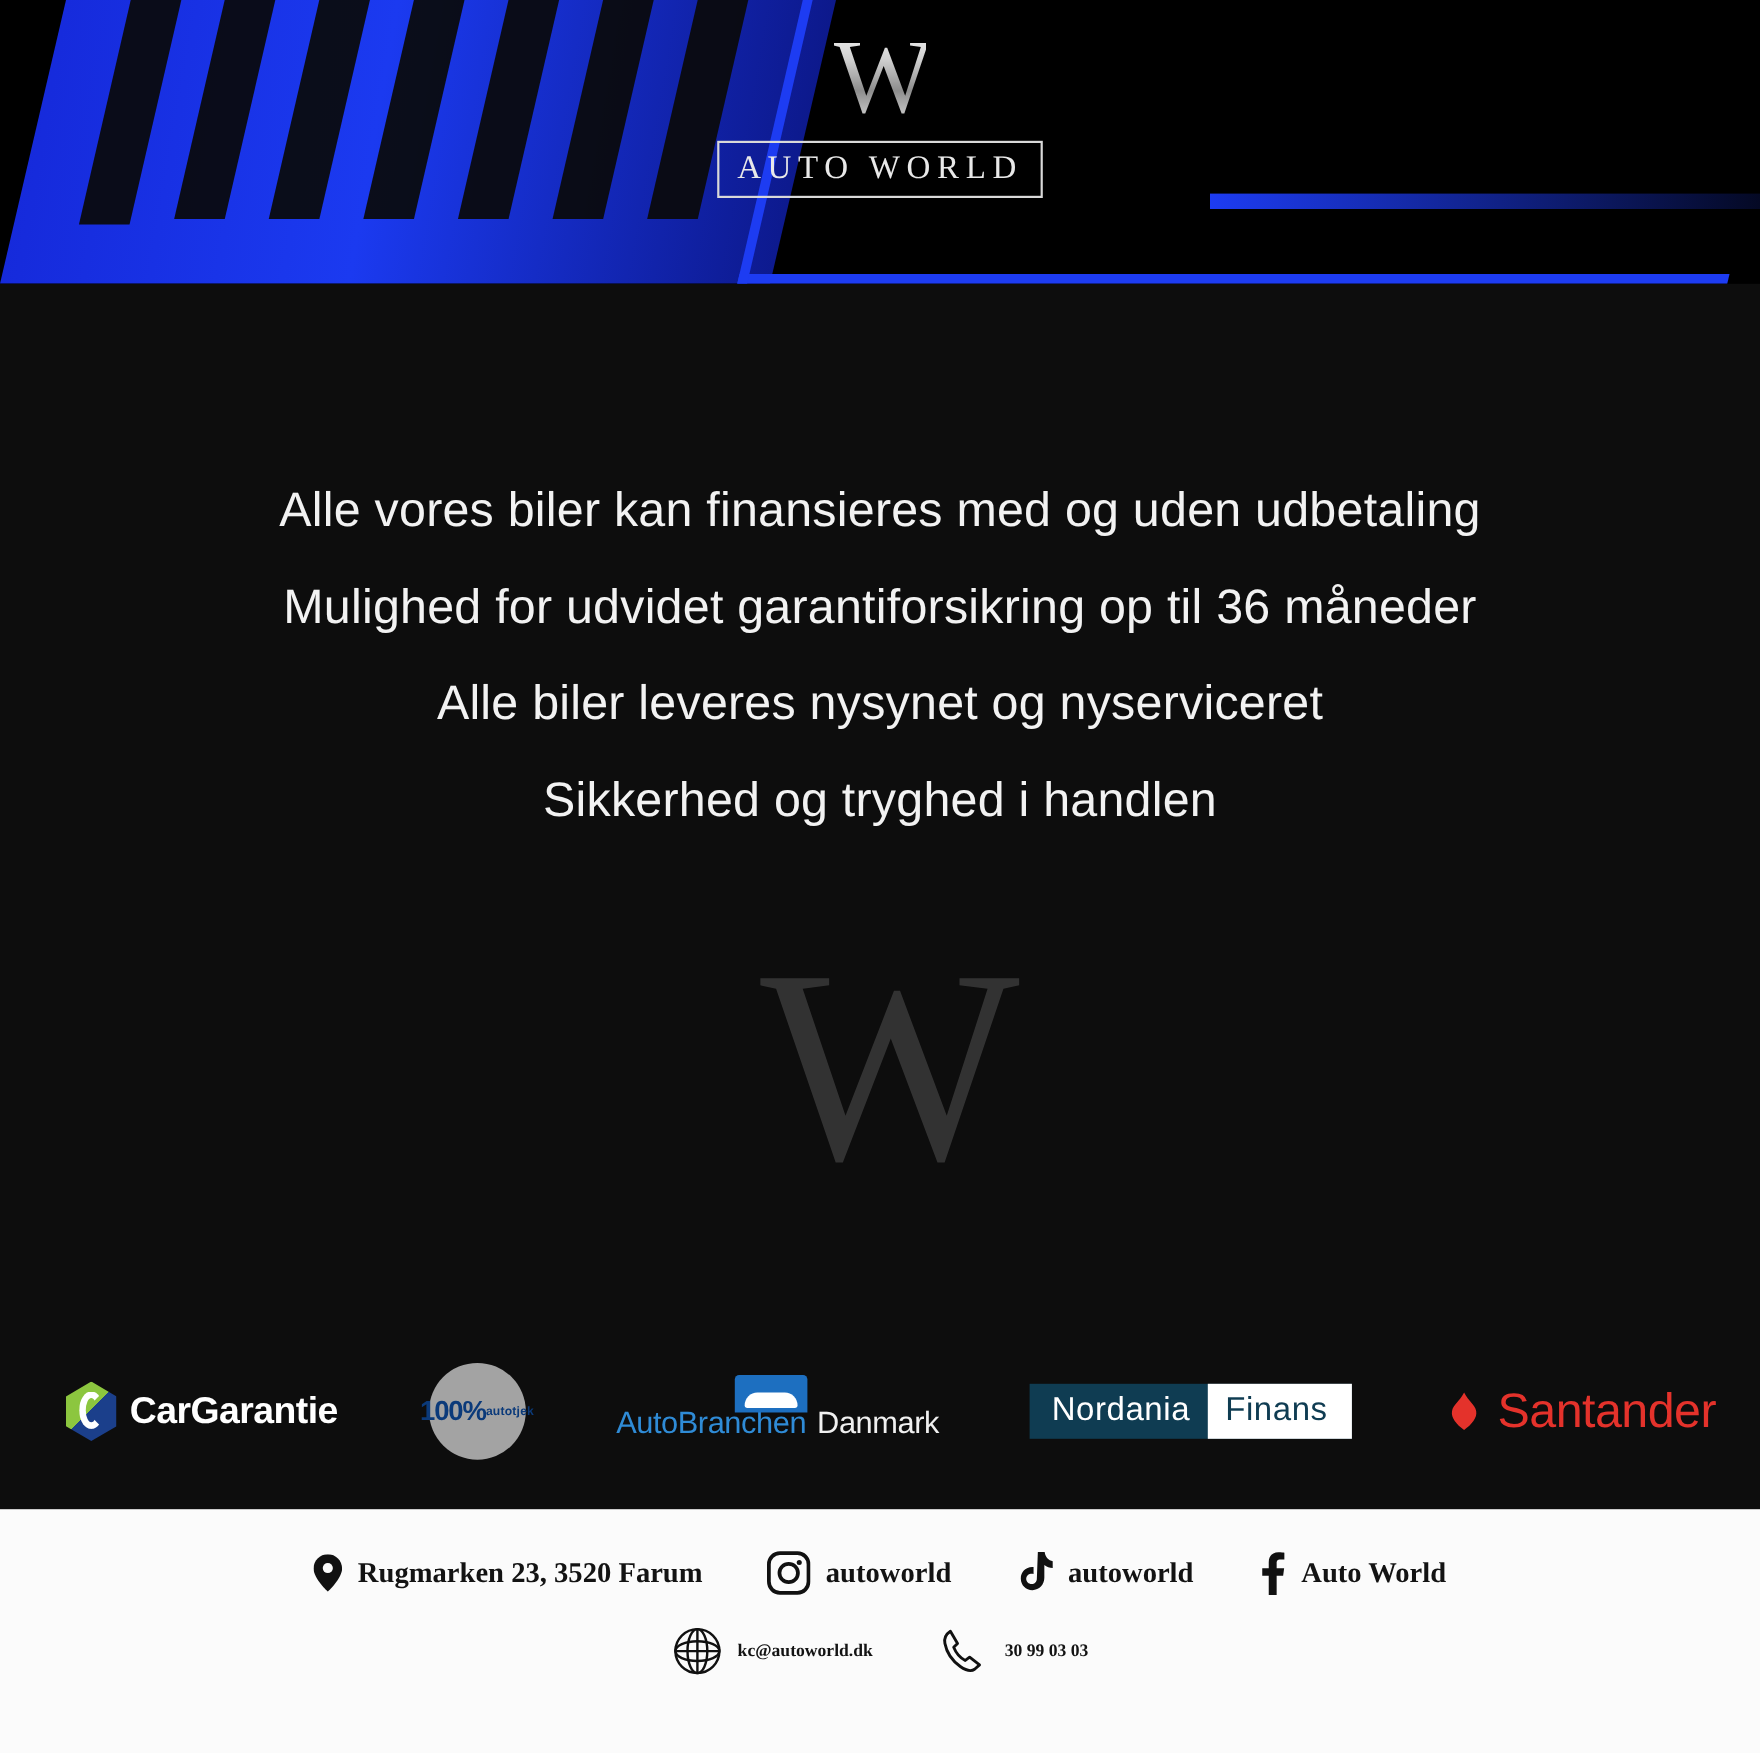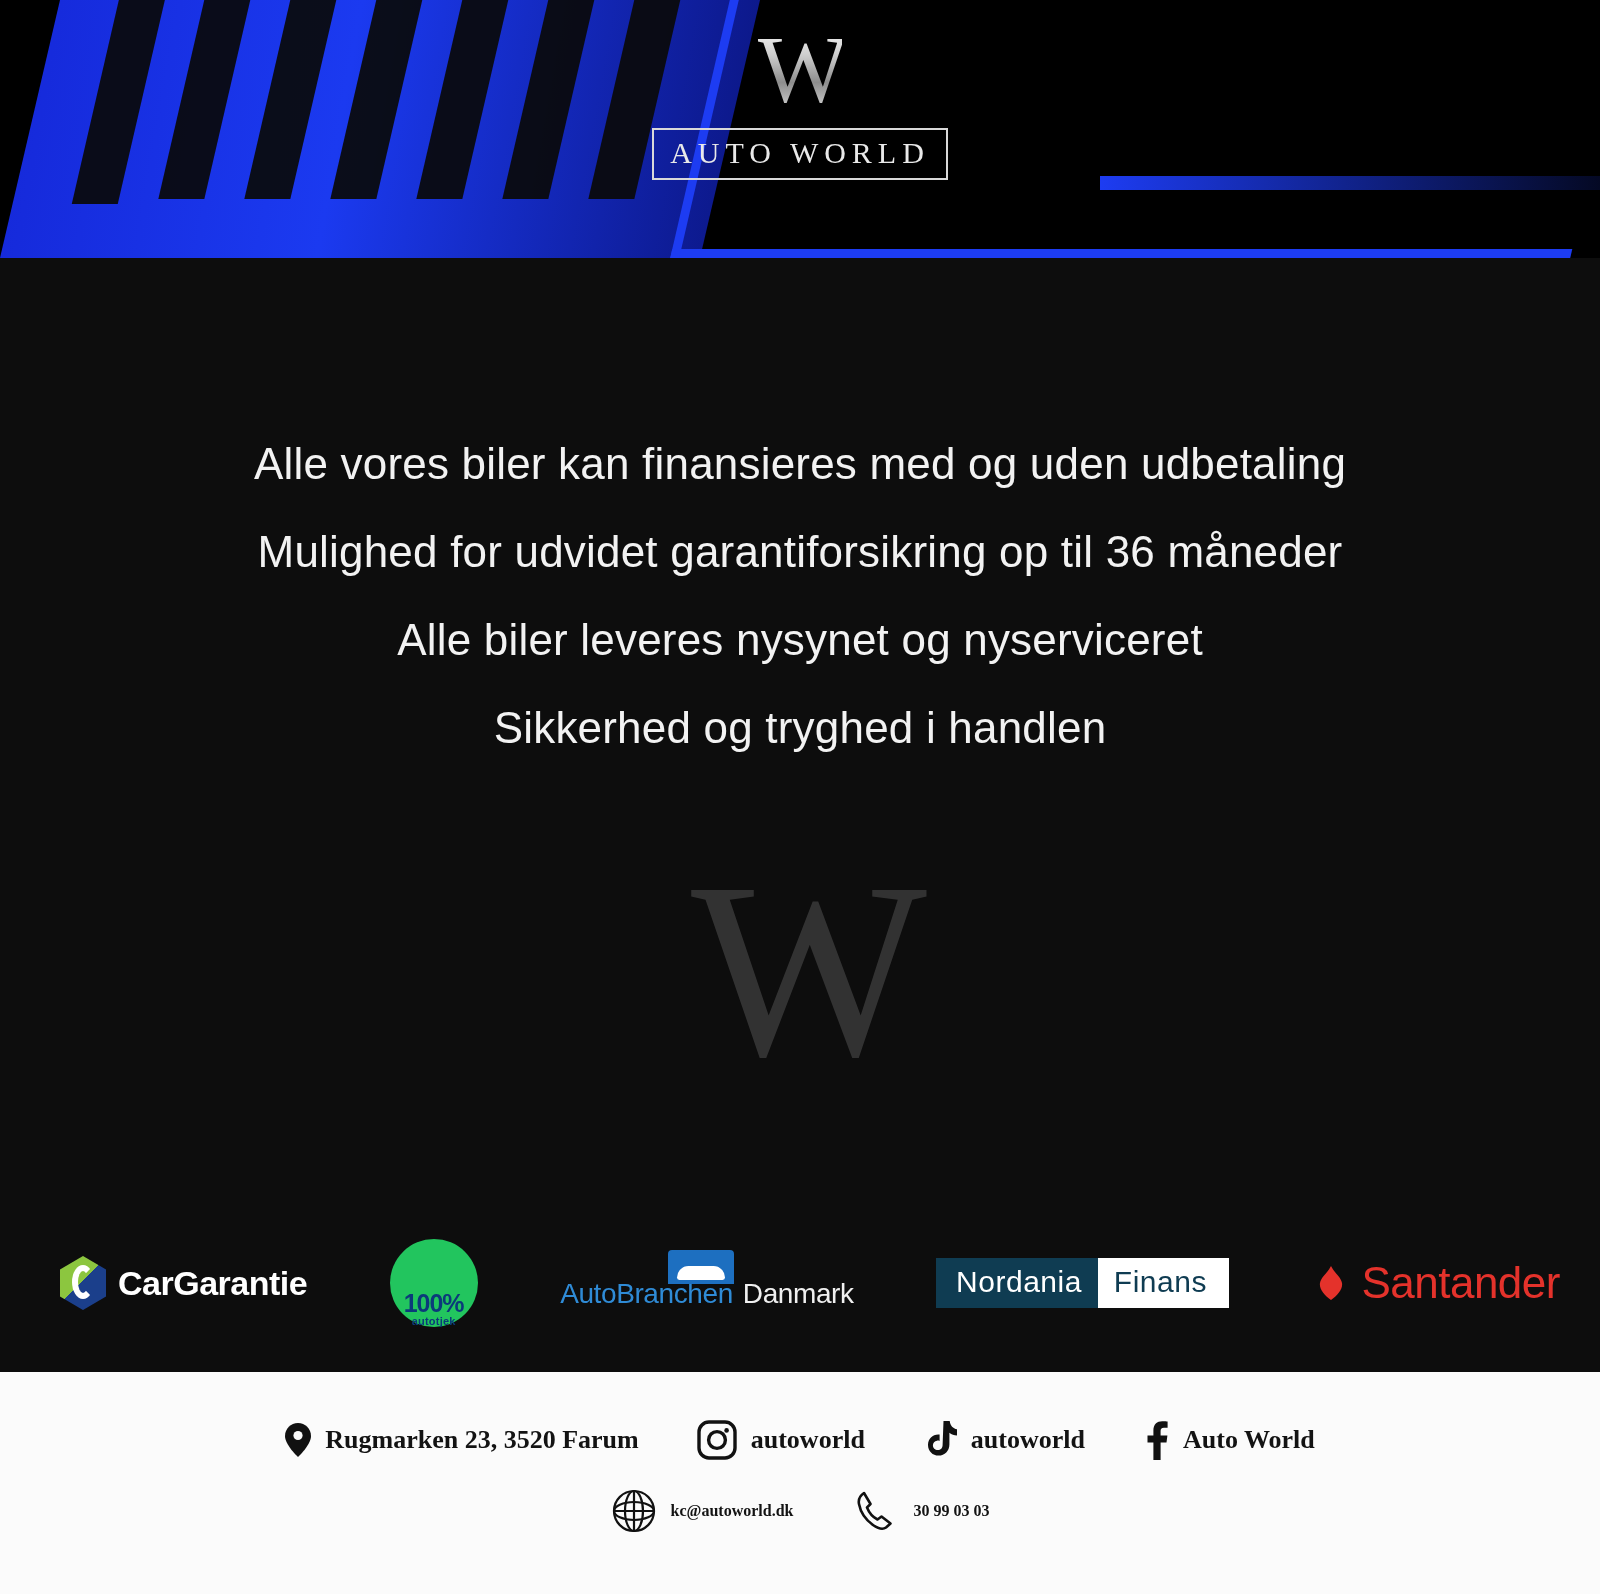--- a/index.html
+++ b/index.html
@@ -181,11 +181,10 @@
   .at-circle {
     width: 88px; height: 88px;
     border-radius: 50%;
-    background: #22c55e;
+    background: #a3a3a3;
     display: flex;
-    flex-direction: column;
     align-items: center;
-    justify-content: flex-end;
+    justify-content: center;
   }
   .at-100 {
     color: #0b3a7a;

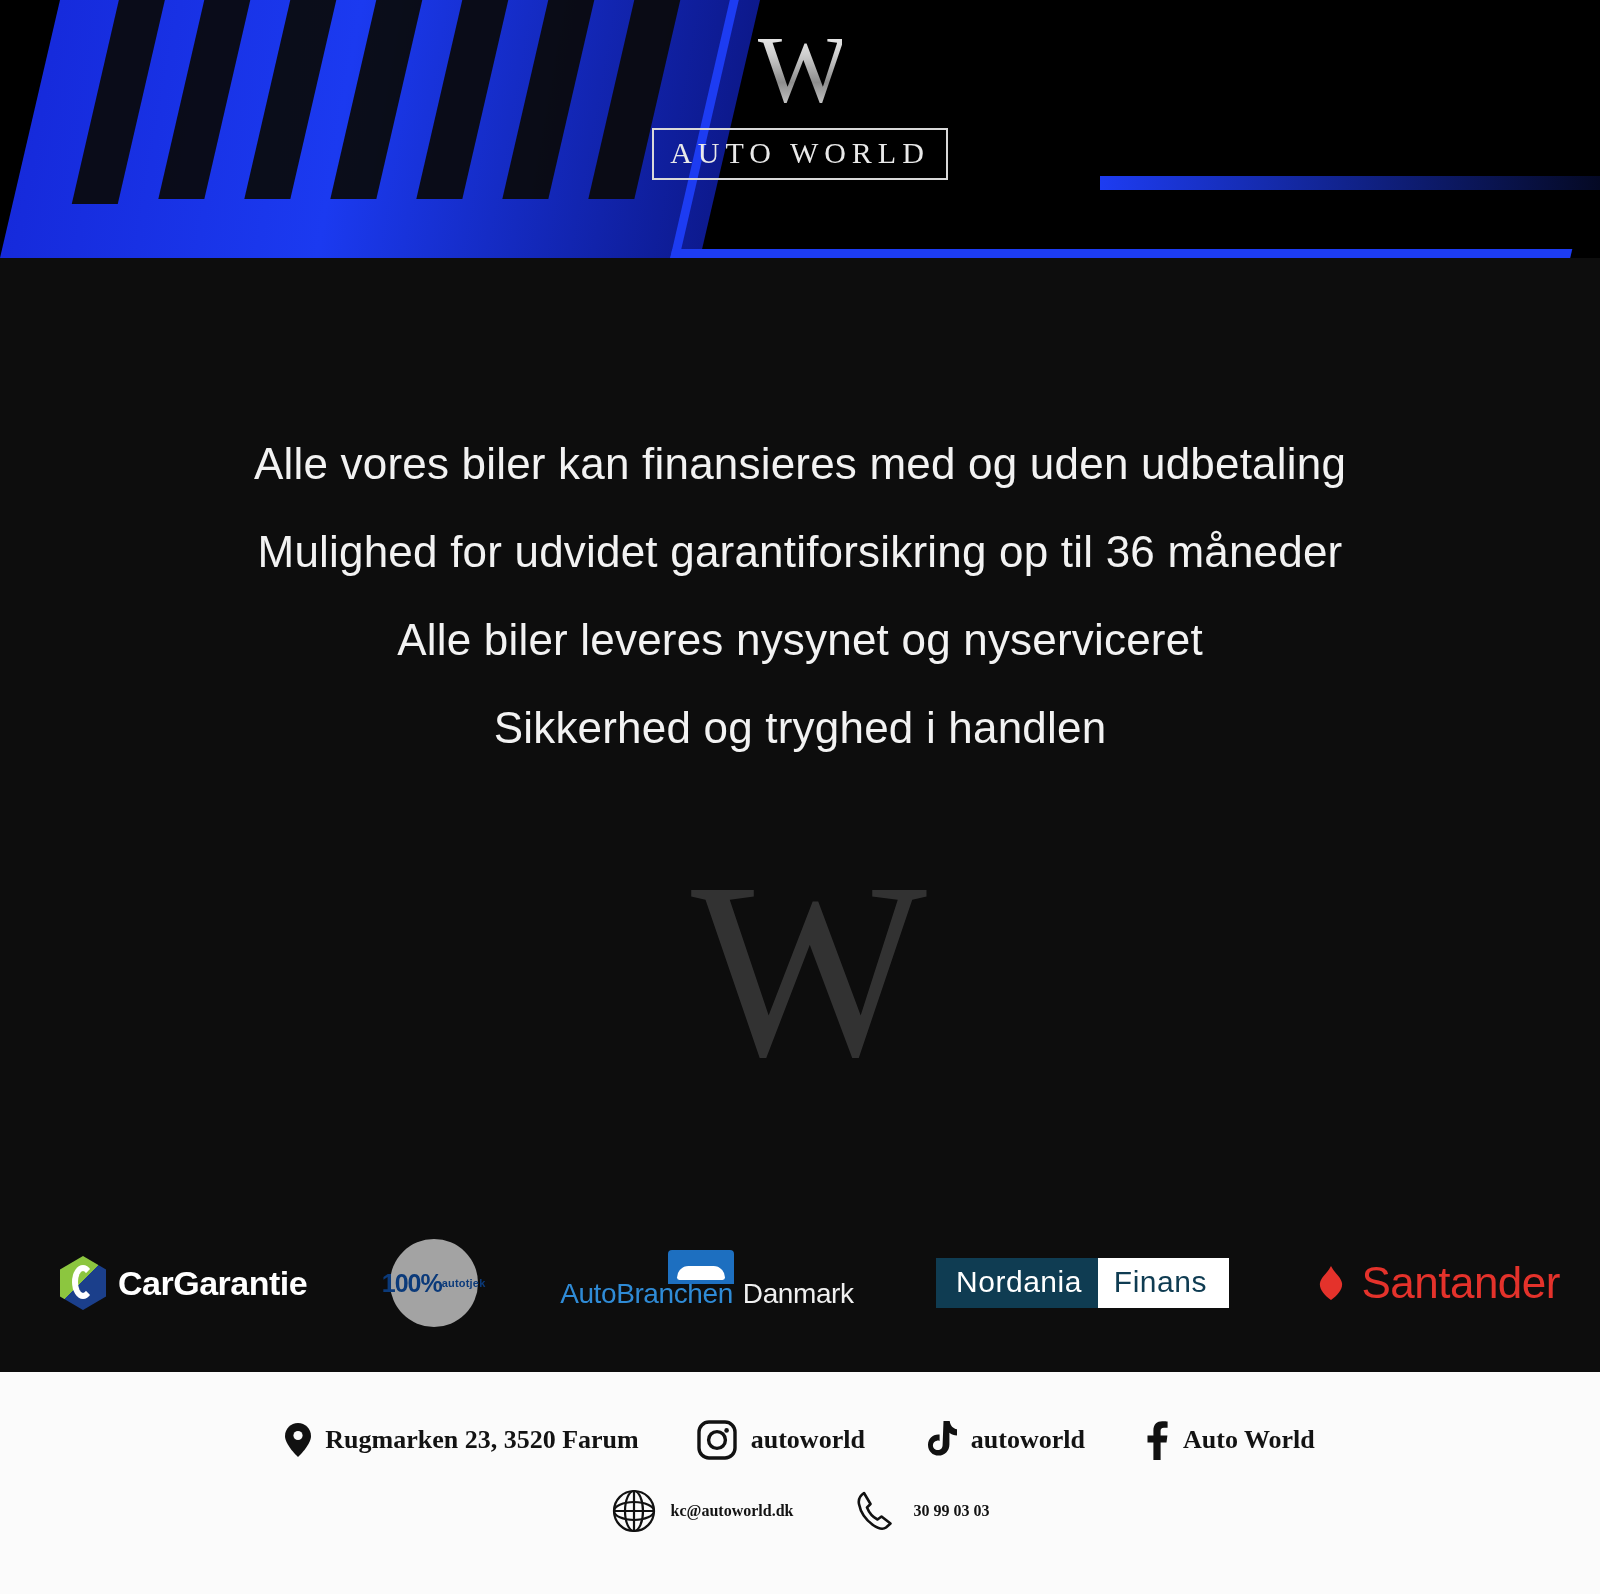--- a/index.html
+++ b/index.html
@@ -272,7 +272,7 @@
     justify-content: center;
     gap: 58px;
   }
-  .footer-row.r1 { padding-top: 48px; }
+  .footer-row.r1 { padding-top: 38px; }
   .footer-row.r2 { padding-top: 28px; gap: 62px; }
   .f-item { display: flex; align-items: center; gap: 14px; }
   .f-label {

